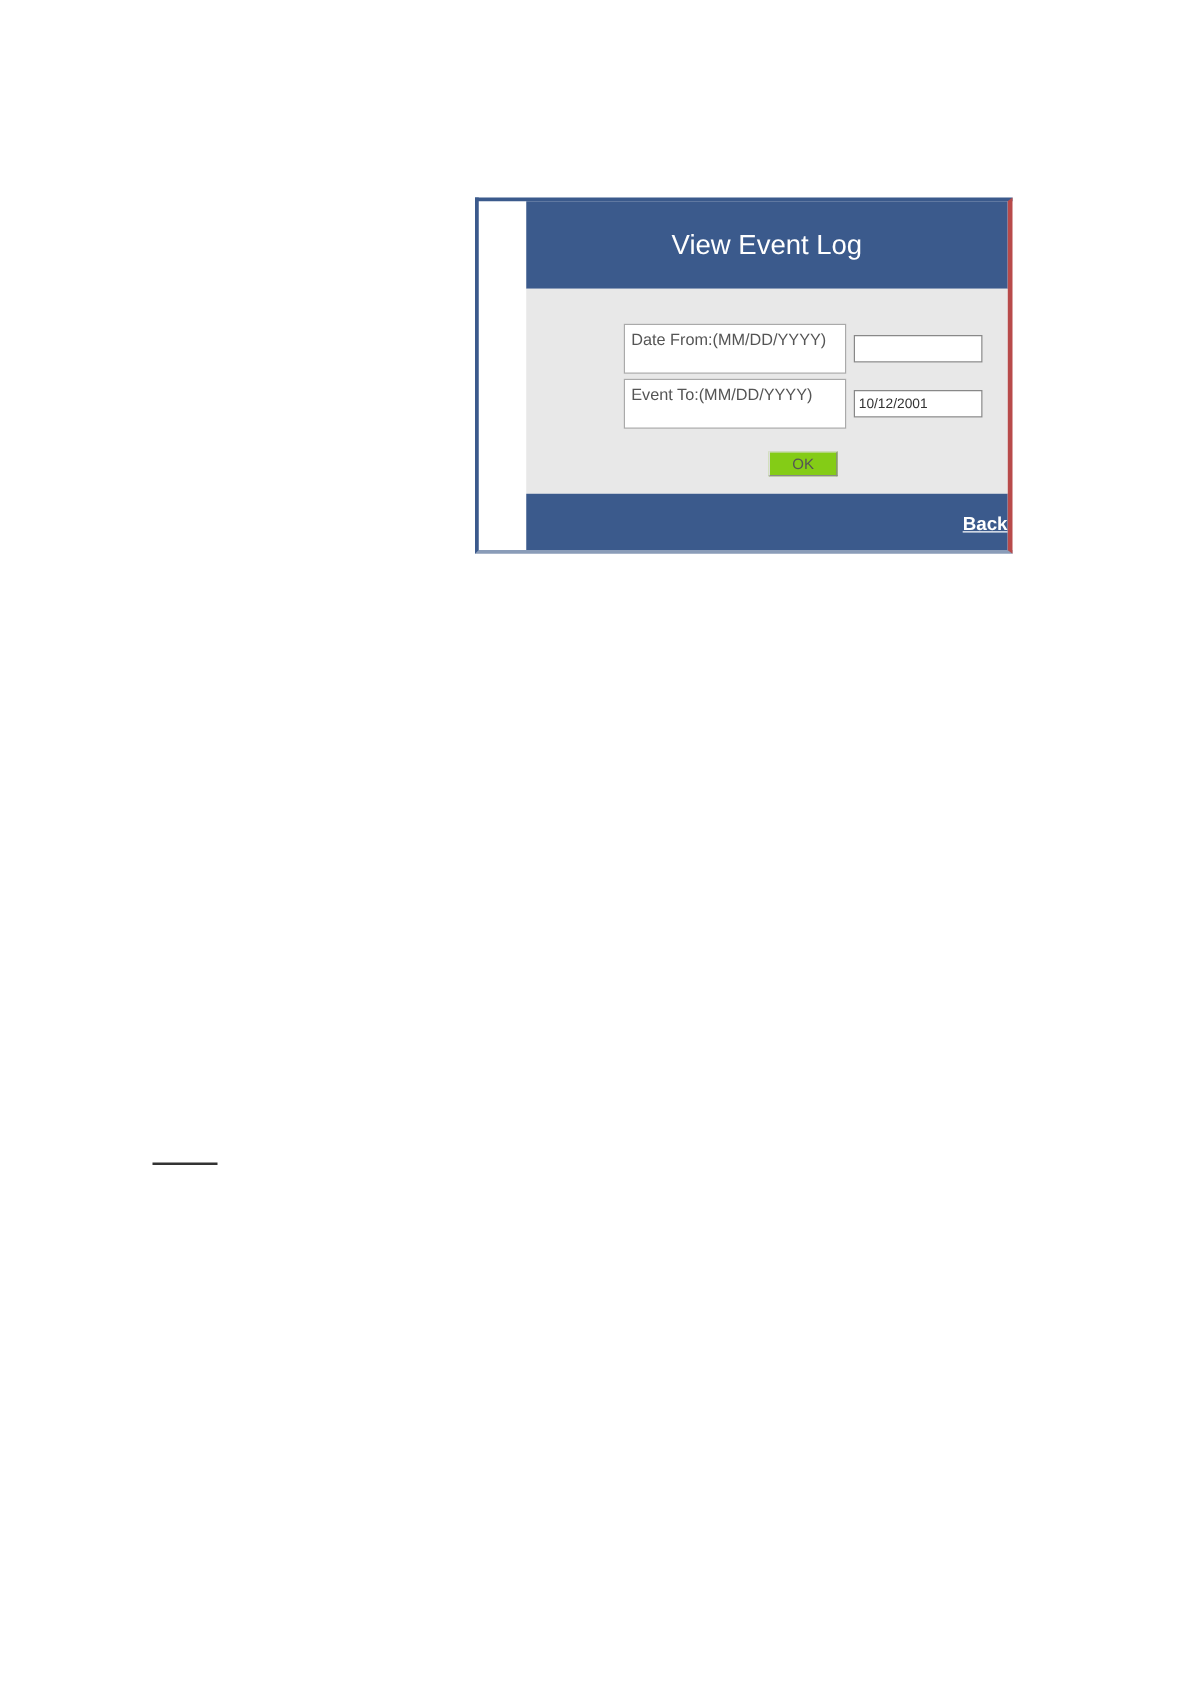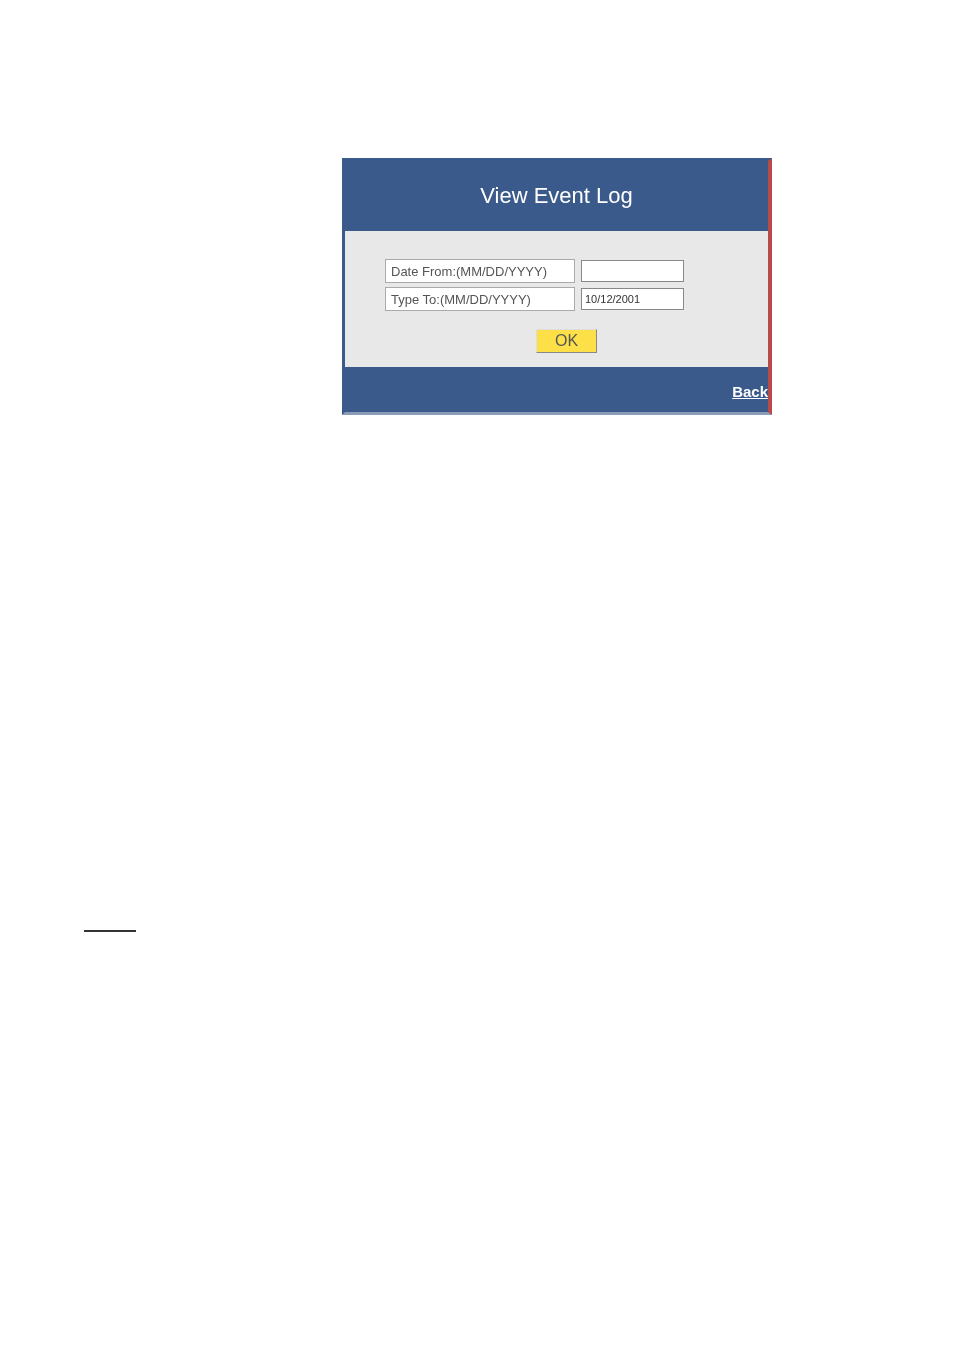--- a/index.html
+++ b/index.html
@@ -2,7 +2,7 @@
 <html><head>
   <meta charset="utf-8">
   <style>
-    * { box-sizing: border-box; }
+    * { box-sizing: border-box; padding-left: 38px; }
     body {
       margin: 0;
       padding: 0;

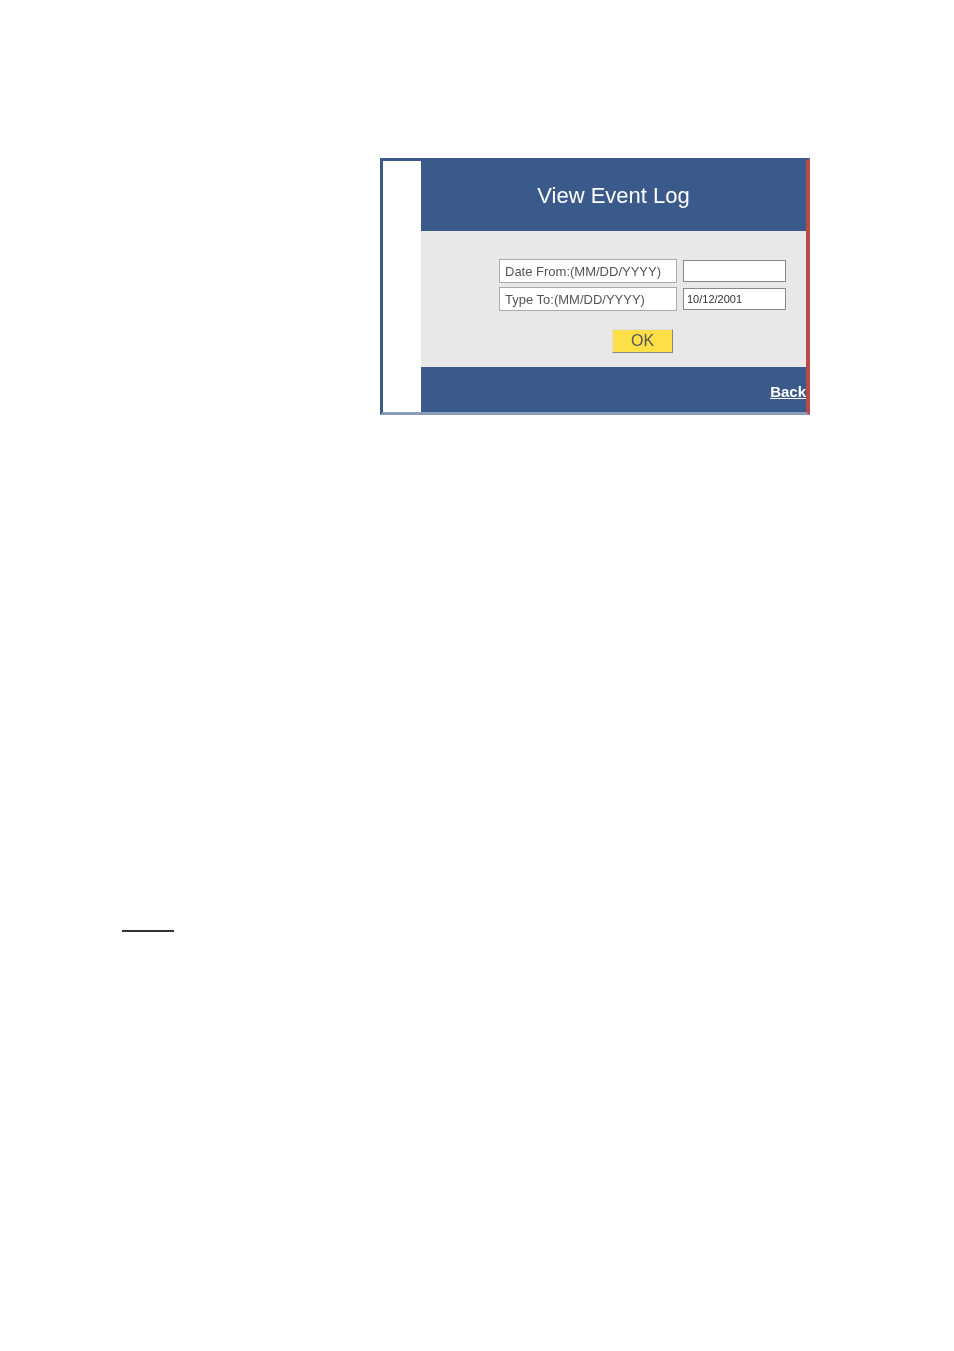--- a/index.html
+++ b/index.html
@@ -47,7 +47,7 @@
       border: 1px solid #aaa;
       font-size: 13px;
       color: #555;
-      height: 24px;
+      height: 40px;
       line-height: 18px;
     }
     .field-input {

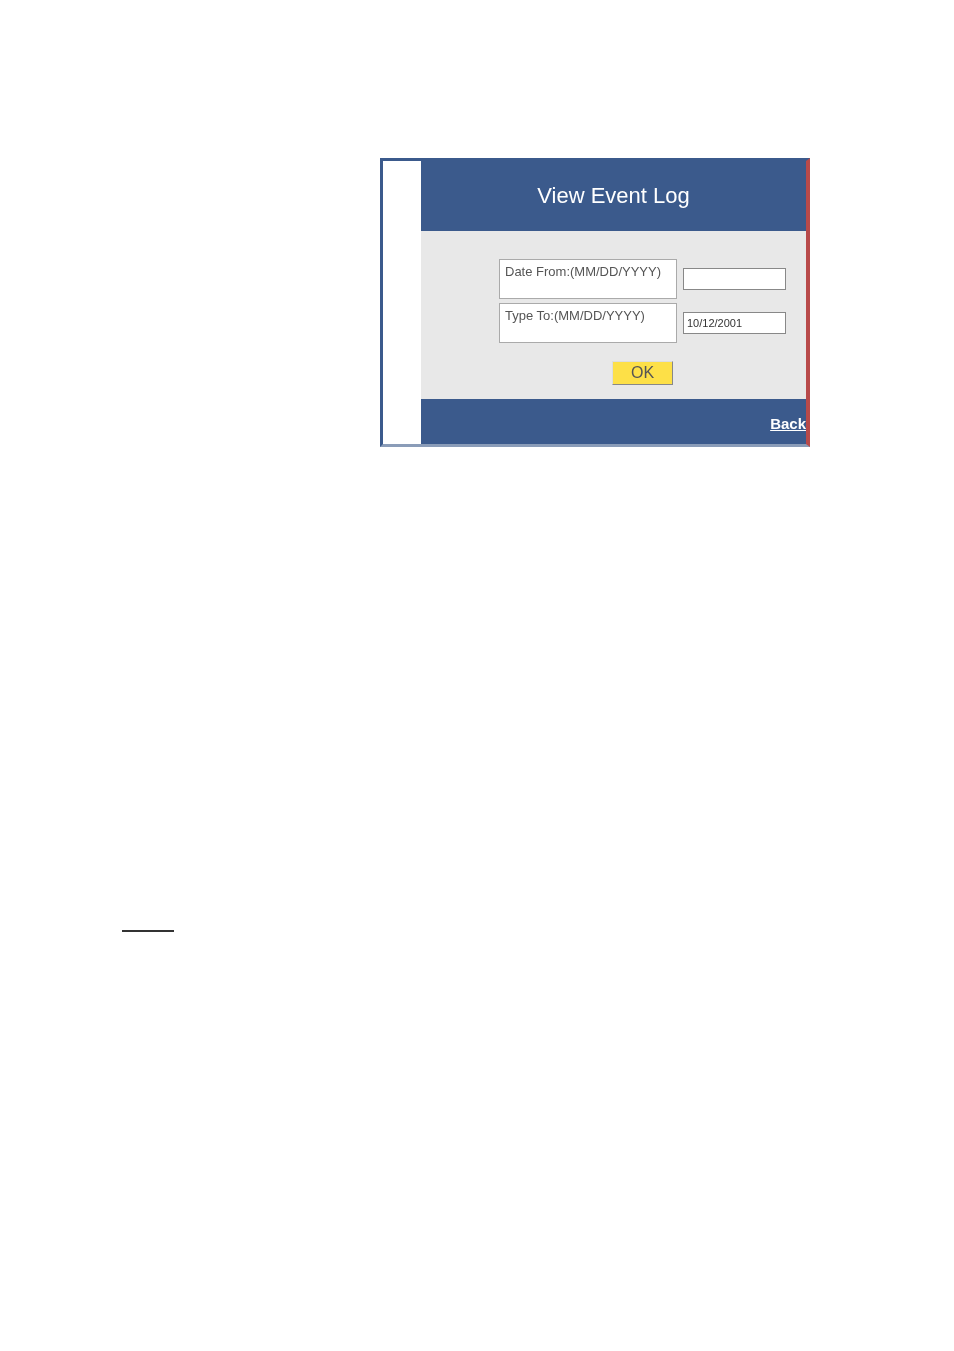--- a/index.html
+++ b/index.html
@@ -117,7 +117,7 @@
       <input class="field-input" type="text" value="" style="">
     </div>
     <div class="form-row">
-      <span class="field-label">Type To:(MM/DD/YYYY)</span>
+      <span class="field-label">Event To:(MM/DD/YYYY)</span>
       <input class="field-input" type="text" value="10/12/2001" style="">
     </div>
     <div class="ok-row">

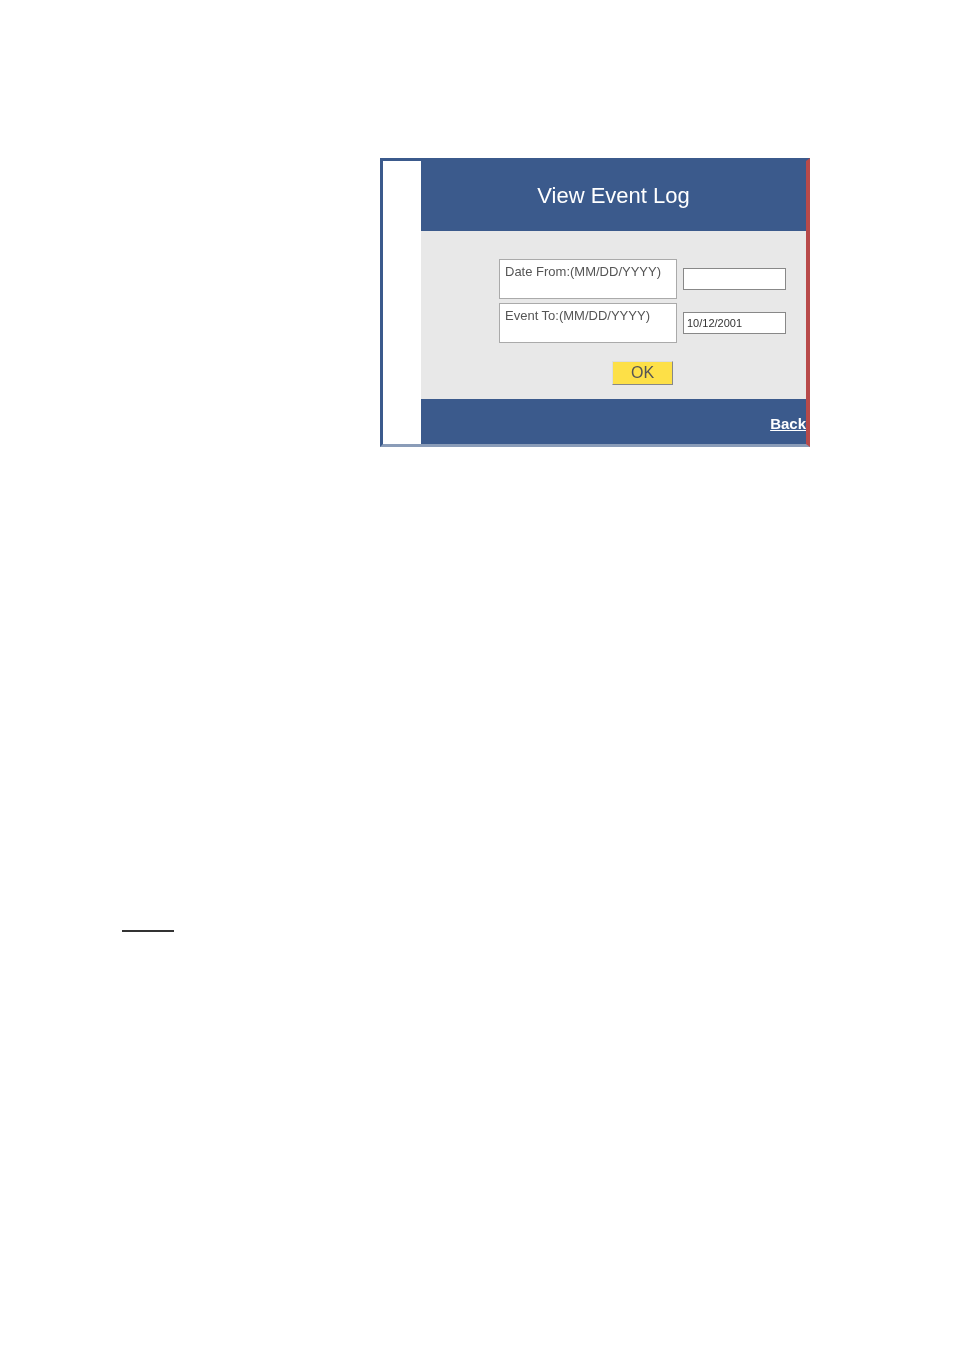--- a/index.html
+++ b/index.html
@@ -76,8 +76,8 @@
     }
     .ok-button {
       padding: 2px 18px;
-      font-size: 16px;
-      background: #fde047;
+      font-size: 12px;
+      background: #84cc16;
       border: 1px solid #888;
       border-top-color: #ddd;
       border-left-color: #ddd;

